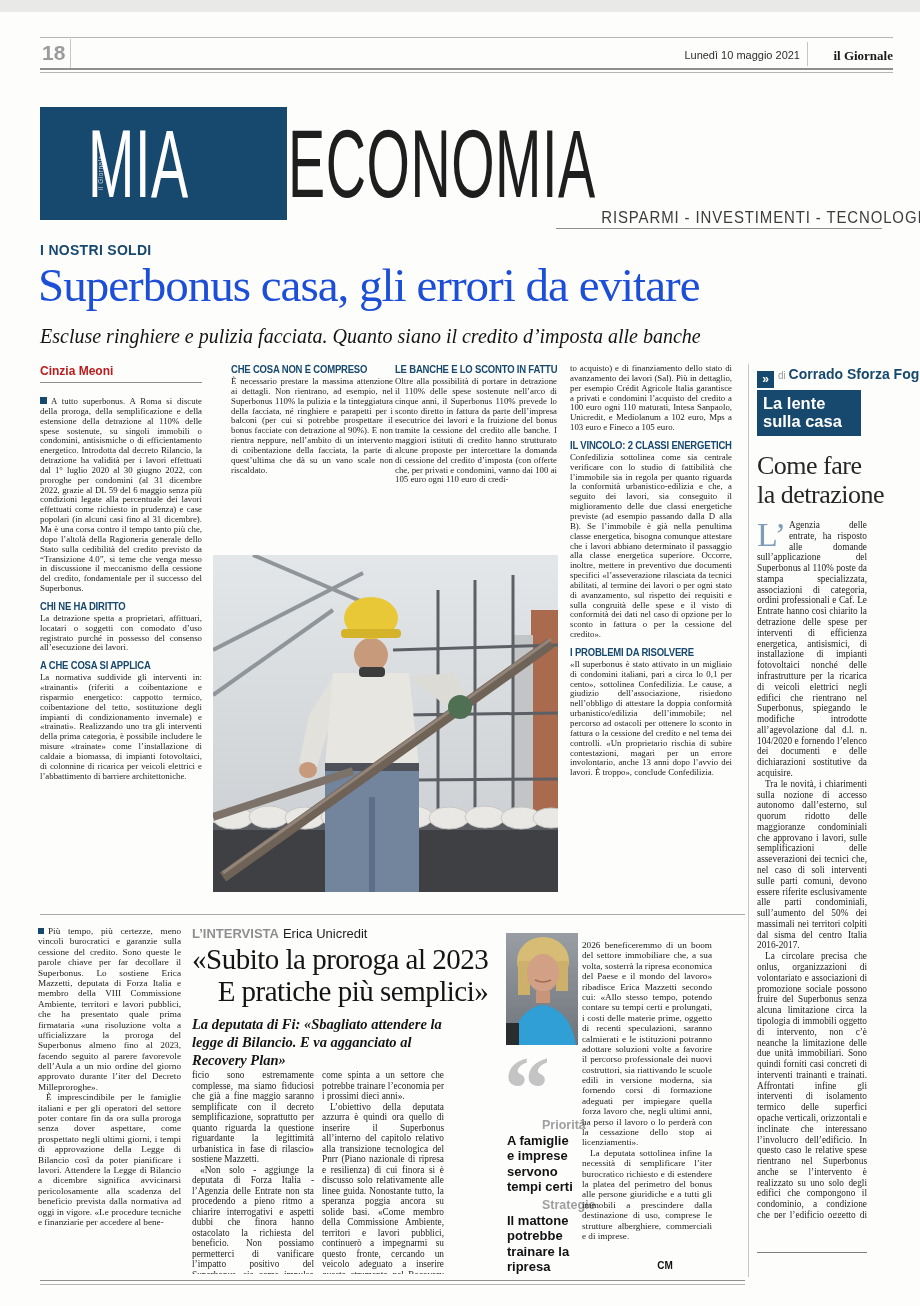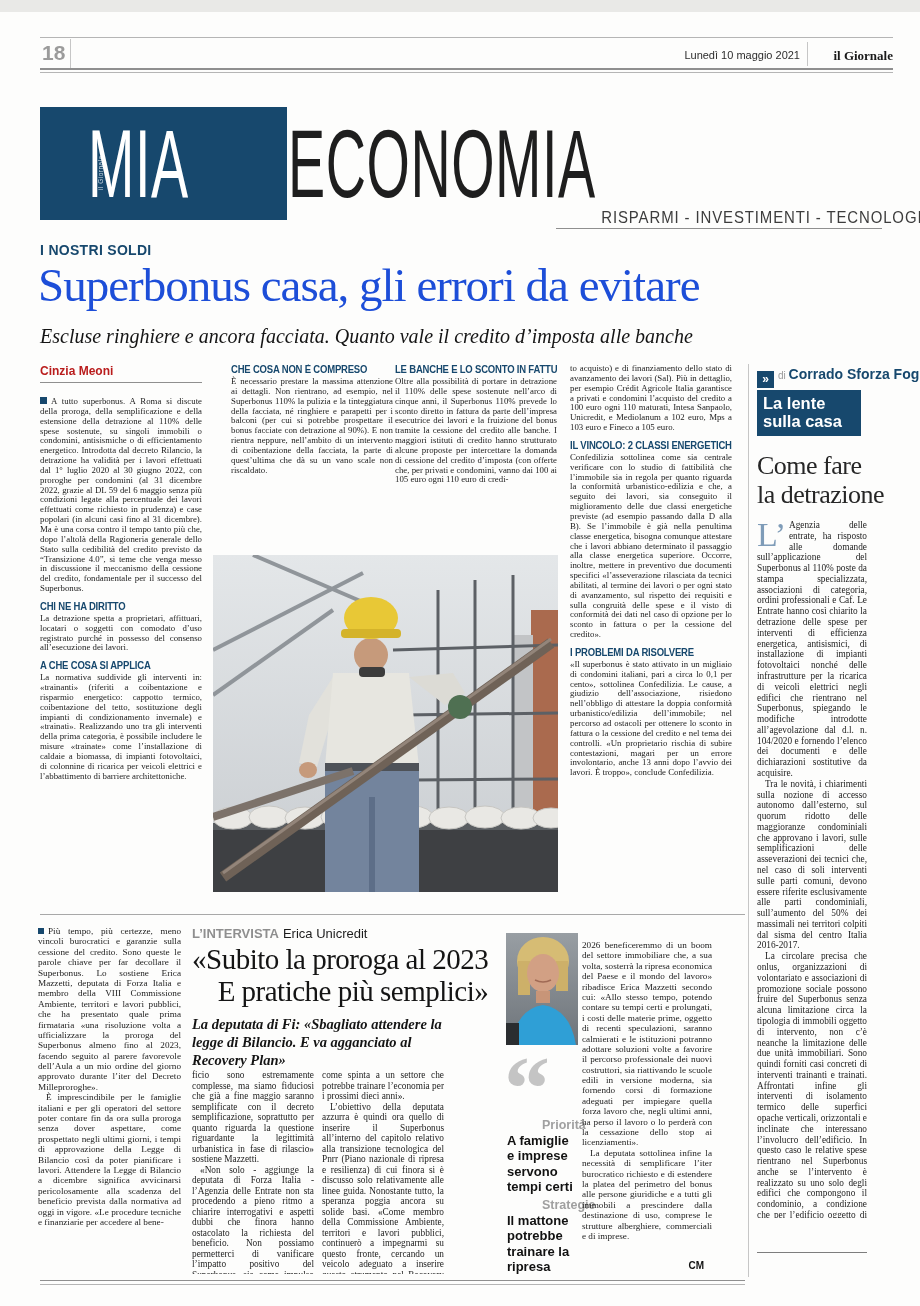--- a/index.html
+++ b/index.html
@@ -95,7 +95,7 @@
 
   <div class="abs kicker" style="left:40px;top:230px;">I NOSTRI SOLDI</div>
   <div class="abs headline" style="left:38px;top:250px;">Superbonus casa, gli errori da evitare</div>
-  <div class="abs standfirst" style="left:40px;top:313px;">Escluse ringhiere e ancora facciata. Quanto vale il credito d’imposta alle banche</div>
+  <div class="abs standfirst" style="left:40px;top:313px;">Escluse ringhiere e pulizia facciata. Quanto siano il credito d’imposta alle banche</div>
 
   <div class="col" style="left:40px;top:352px;height:550px;">
     <div class="byline">Cinzia Meoni</div>

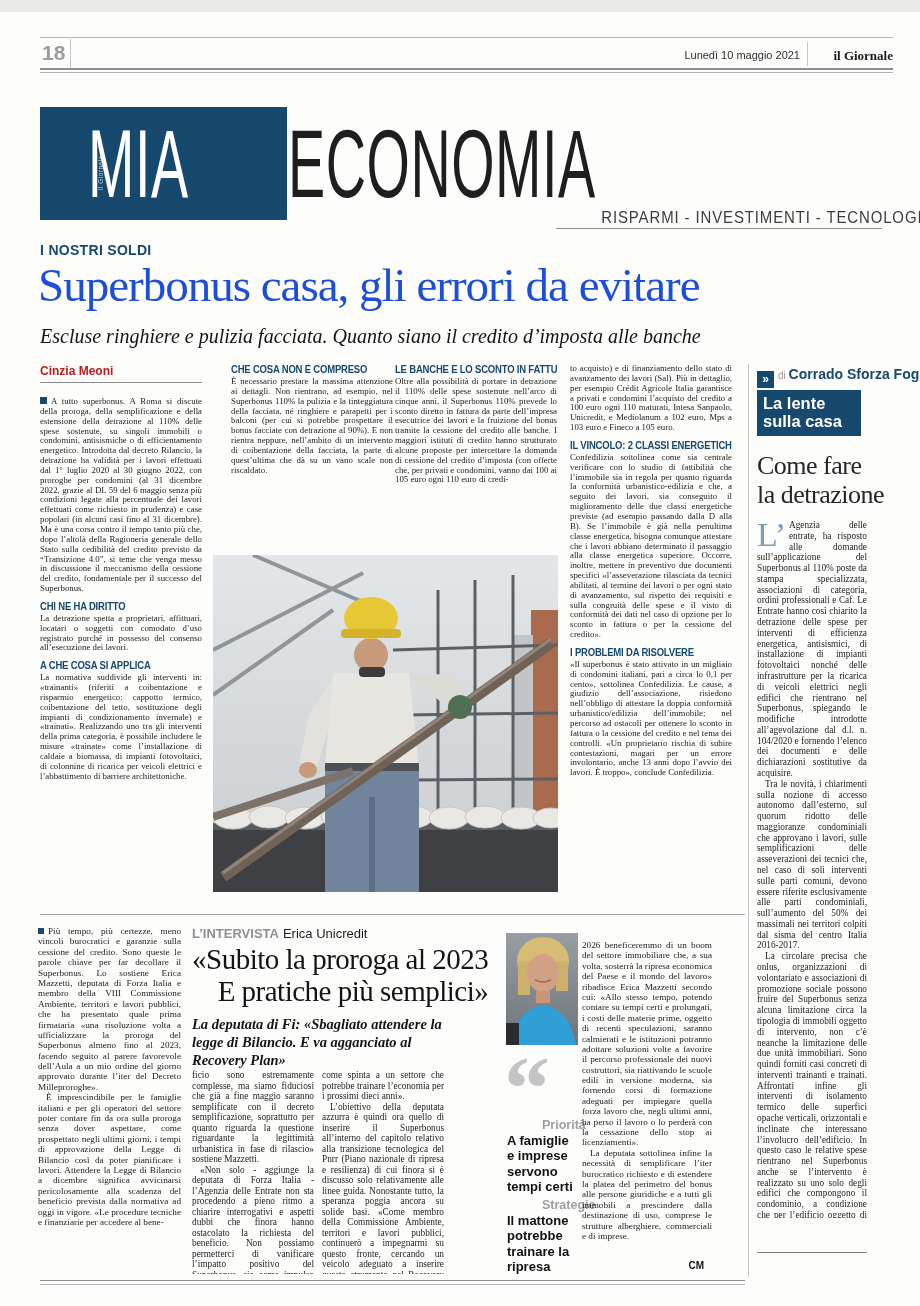--- a/index.html
+++ b/index.html
@@ -262,7 +262,7 @@
     <p>2026 beneficeremmo di un boom del settore immobiliare che, a sua volta, sosterrà la ripresa economica del Paese e il mondo del lavoro» ribadisce Erica Mazzetti secondo cui: «Allo stesso tempo, potendo contare su tempi certi e prolungati, i costi delle materie prime, oggetto di recenti speculazioni, saranno calmierati e le istituzioni potranno adottare soluzioni volte a favorire il percorso professionale dei nuovi costruttori, sia riattivando le scuole edili in versione moderna, sia fornendo corsi di formazione adeguati per impiegare quella forza lavoro che, negli ultimi anni, ha perso il lavoro o lo perderà con la cessazione dello stop ai licenziamenti».</p>
     <p class="ind">La deputata sottolinea infine la necessità di semplificare l’iter burocratico richiesto e di estendere la platea del perimetro del bonus alle persone giuridiche e a tutti gli immobili a prescindere dalla destinazione di uso, comprese le strutture alberghiere, commerciali e di imprese.</p>
   </div>
-  <div class="abs sig-cm" style="left:574px;top:1248px;width:130px;">CM</div>
+  <div class="abs sig-cm" style="left:600px;top:1248px;width:130px;text-align:center;">CM</div>
 
   <div class="rule" style="left:40px;top:1268px;width:705px;background:#8f8f8f;"></div>
   <div class="rule" style="left:40px;top:1272px;width:705px;"></div>

